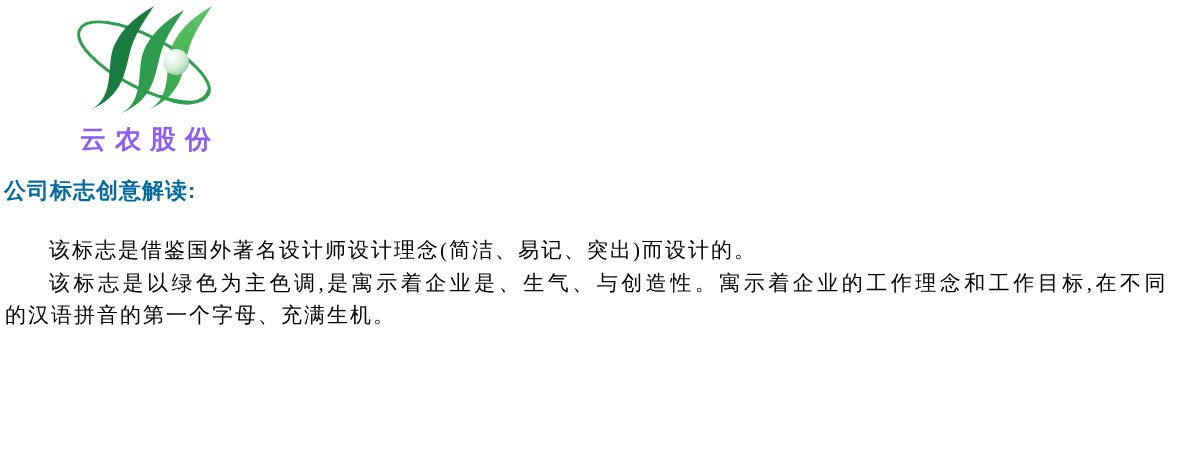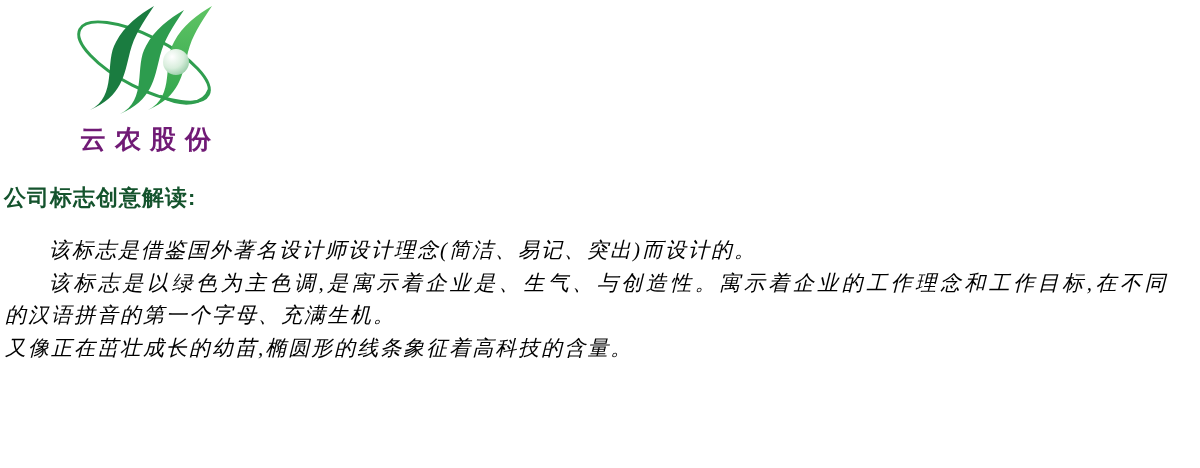--- a/index.html
+++ b/index.html
@@ -30,7 +30,7 @@
     padding-left: 18px;
     font-size: 26px;
     letter-spacing: 9px;
-    color: #701a75;
+    color: #8b5cf6;
     font-family: "Liberation Serif", serif;
     font-weight: bold;
     white-space: nowrap;

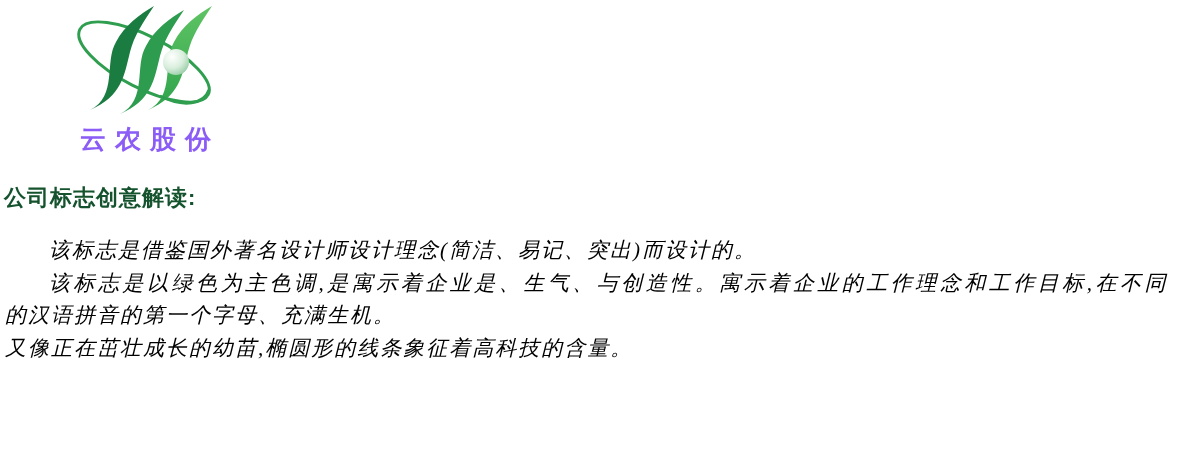--- a/index.html
+++ b/index.html
@@ -40,12 +40,12 @@
   .heading {
     position: absolute;
     left: 4px;
-    top: 183px;
+    top: 176px;
     margin: 0;
     font-size: 22px;
     font-weight: bold;
     letter-spacing: 1px;
-    color: #14532d;
+    color: #0369a1;
     font-family: "Liberation Sans", sans-serif;
     white-space: nowrap;
   }

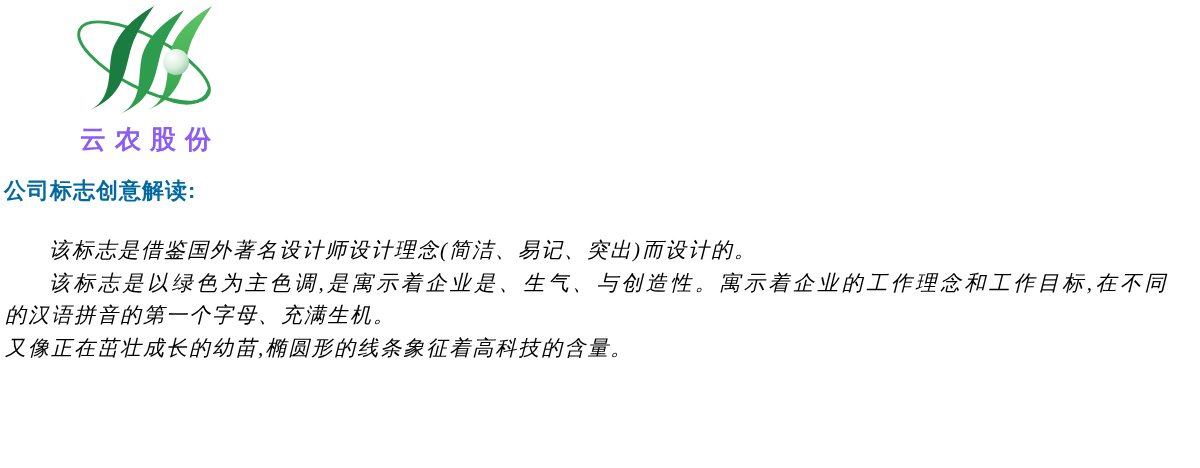--- a/index.html
+++ b/index.html
@@ -65,7 +65,6 @@
     line-height: 32.5px;
     letter-spacing: 2px;
     white-space: nowrap;
-    font-style: italic;
   }
   .body-line.indent { padding-left: 44px; }
   .body-line.stretch { letter-spacing: 3.5px; }

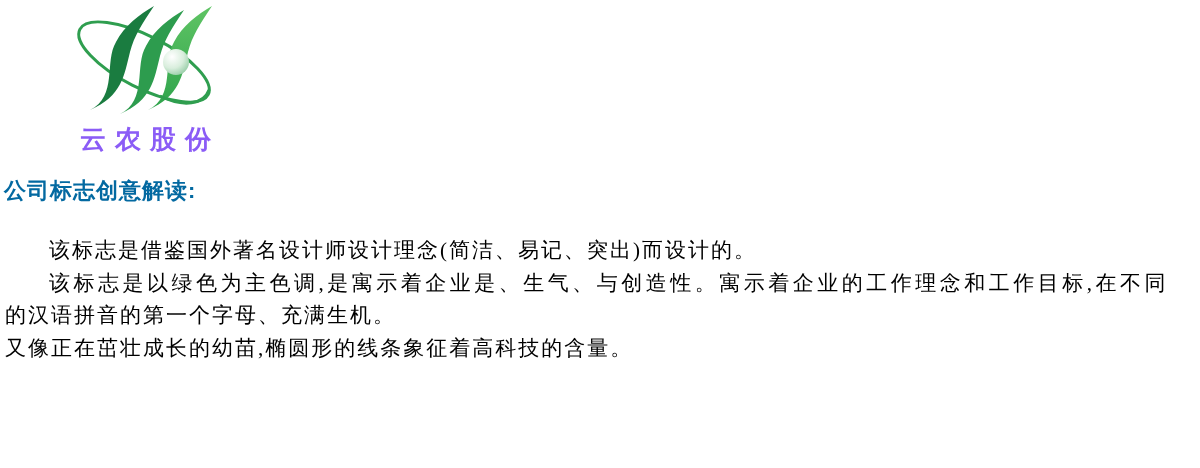--- a/index.html
+++ b/index.html
@@ -108,7 +108,6 @@
     <div class="body-line indent">该标志是借鉴国外著名设计师设计理念(简洁、易记、突出)而设计的。</div>
     <div class="body-line indent stretch">该标志是以绿色为主色调,是寓示着企业是、生气、与创造性。寓示着企业的工作理念和工作目标,在不同</div>
     <div class="body-line">的汉语拼音的第一个字母、充满生机。</div>
-    <div class="body-line">又像正在茁壮成长的幼苗,椭圆形的线条象征着高科技的含量。</div>
   </div>
 
 </div>

